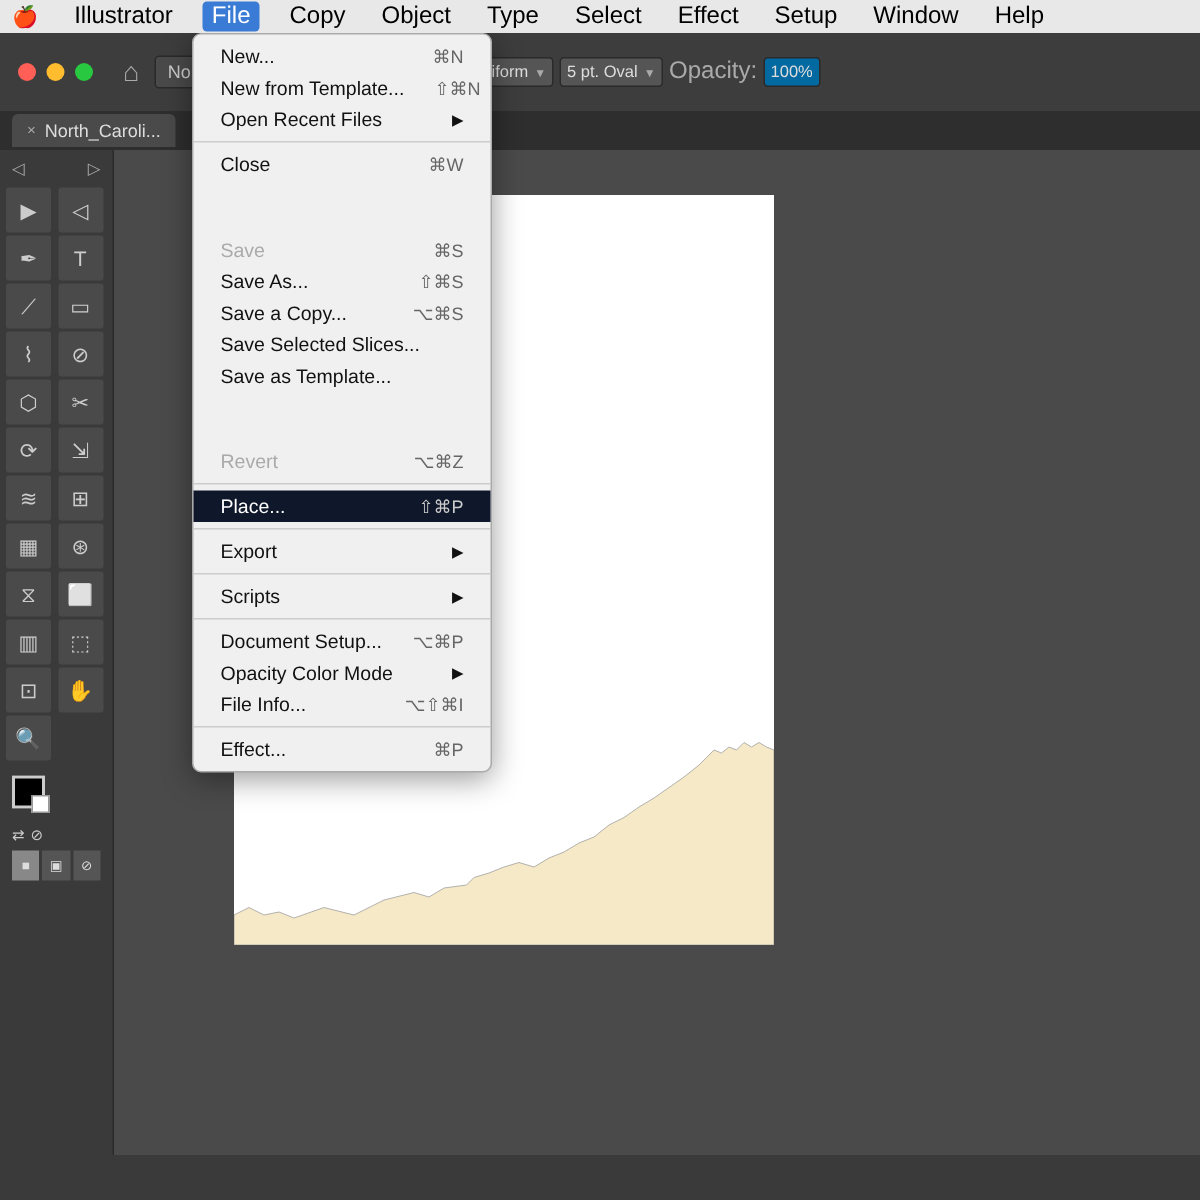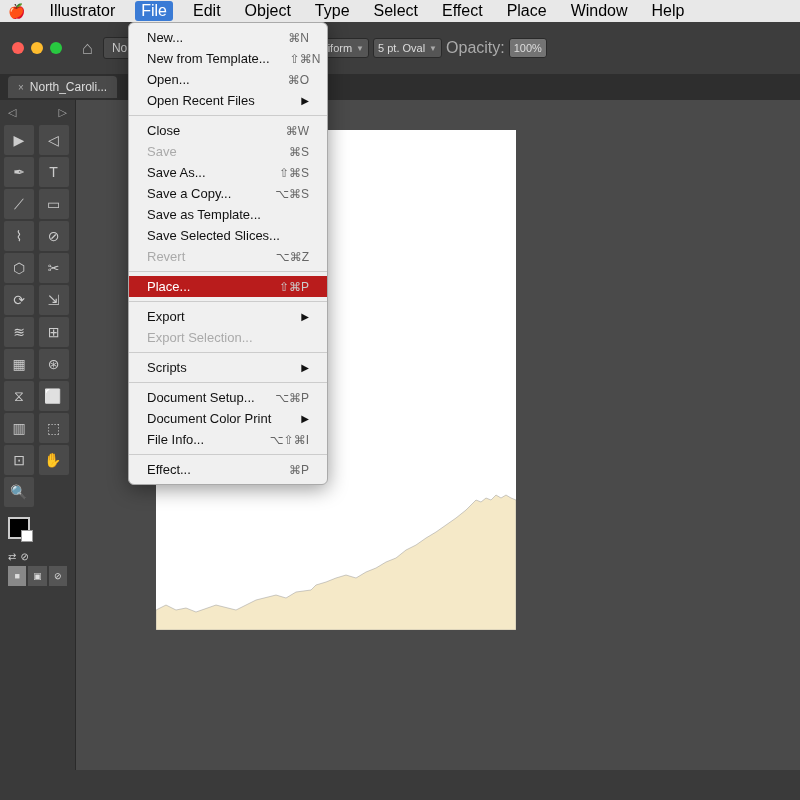--- a/index.html
+++ b/index.html
@@ -287,7 +287,7 @@
   <span class="apple-logo">🍎</span>
   <span class="system-menubar-item">Illustrator</span>
   <span class="system-menubar-item active">File</span>
-  <span class="system-menubar-item">Edit</span>
+  <span class="system-menubar-item">Copy</span>
   <span class="system-menubar-item">Object</span>
   <span class="system-menubar-item">Type</span>
   <span class="system-menubar-item">Select</span>

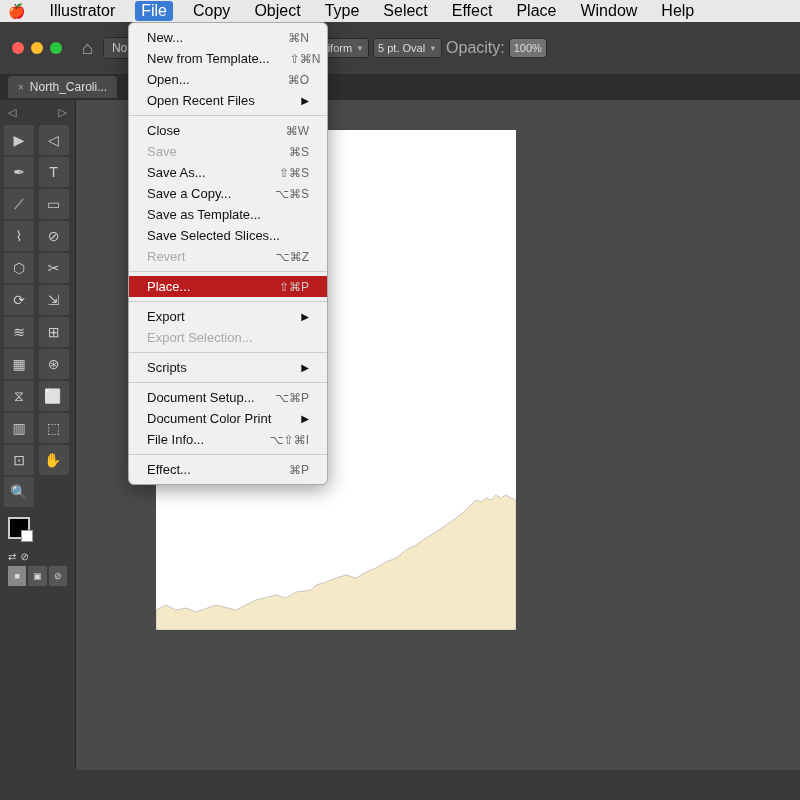--- a/index.html
+++ b/index.html
@@ -292,7 +292,7 @@
   <span class="system-menubar-item">Type</span>
   <span class="system-menubar-item">Select</span>
   <span class="system-menubar-item">Effect</span>
-  <span class="system-menubar-item">Place</span>
+  <span class="system-menubar-item">Setup</span>
   <span class="system-menubar-item">Window</span>
   <span class="system-menubar-item">Help</span>
 </div>

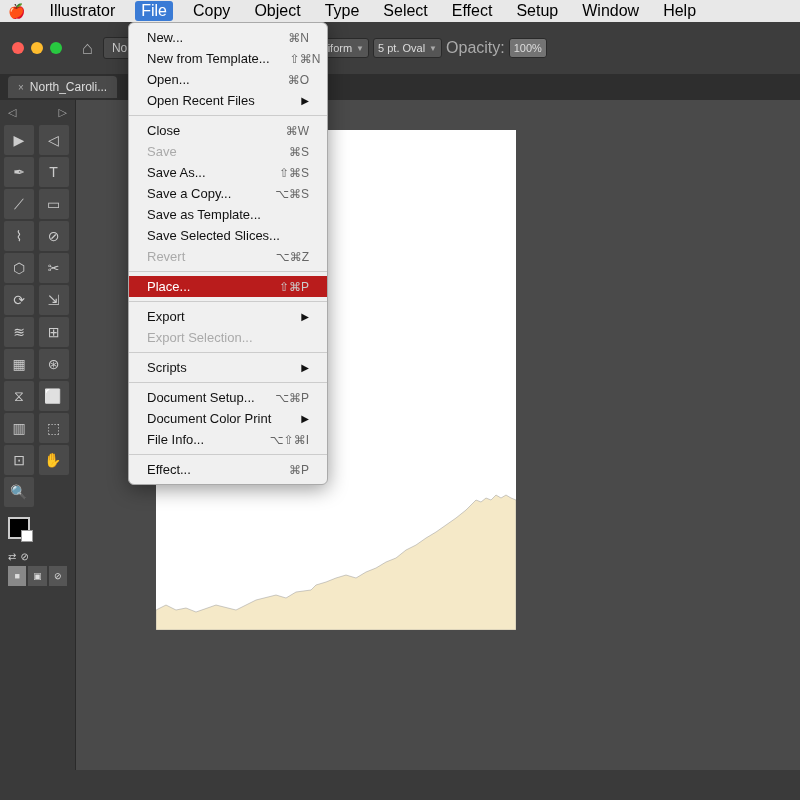--- a/index.html
+++ b/index.html
@@ -269,7 +269,7 @@
       font-size: 16px;
     }
     .opacity-value {
-      background: #737373;
+      background: #0369a1;
       border: 1px solid #2a2a2a;
       border-radius: 3px;
       color: #ddd;

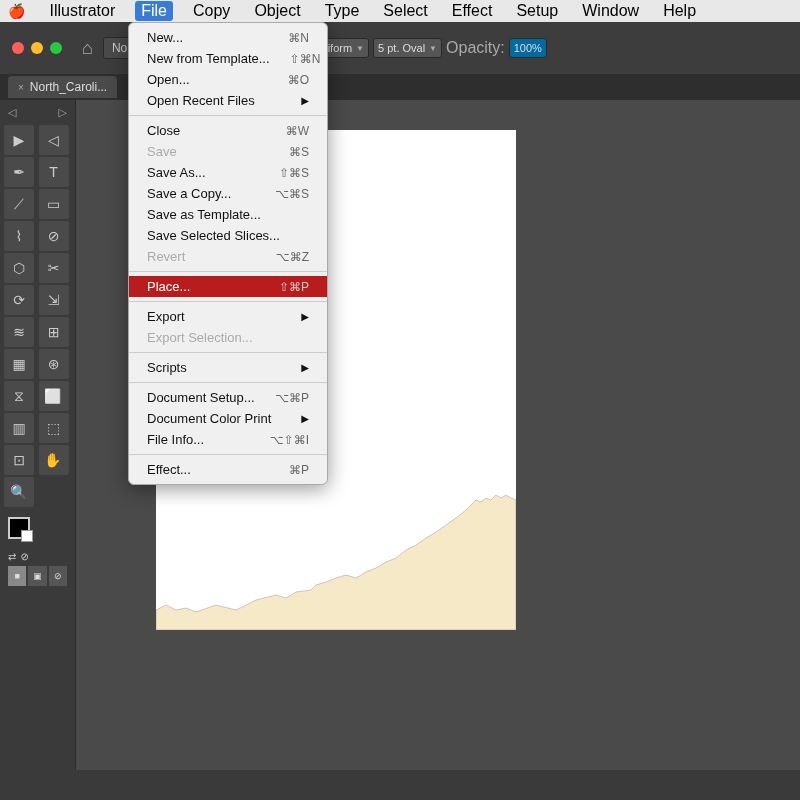--- a/index.html
+++ b/index.html
@@ -447,10 +447,6 @@
     <span class="menu-shortcut">⇧⌘N</span>
   </div>
   <div class="menu-item">
-    <span>Open...</span>
-    <span class="menu-shortcut">⌘O</span>
-  </div>
-  <div class="menu-item">
     <span>Open Recent Files</span>
     <span class="menu-arrow">▶</span>
   </div>

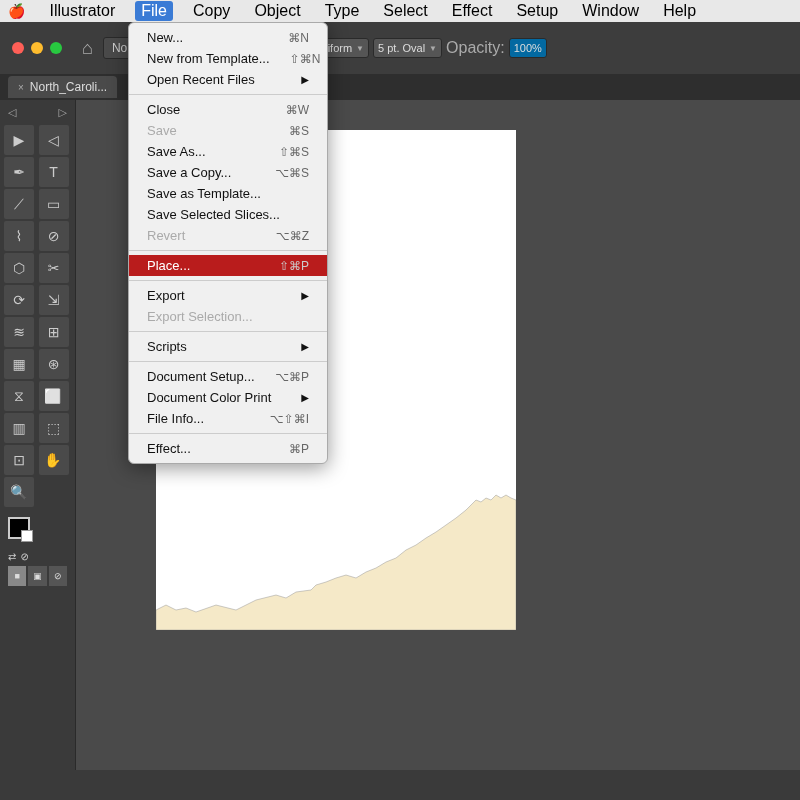--- a/index.html
+++ b/index.html
@@ -205,6 +205,7 @@
     .menu-item.disabled {
       color: #aaa;
       cursor: default;
+      margin-top: 36px;
     }
     .menu-separator {
       height: 1px;

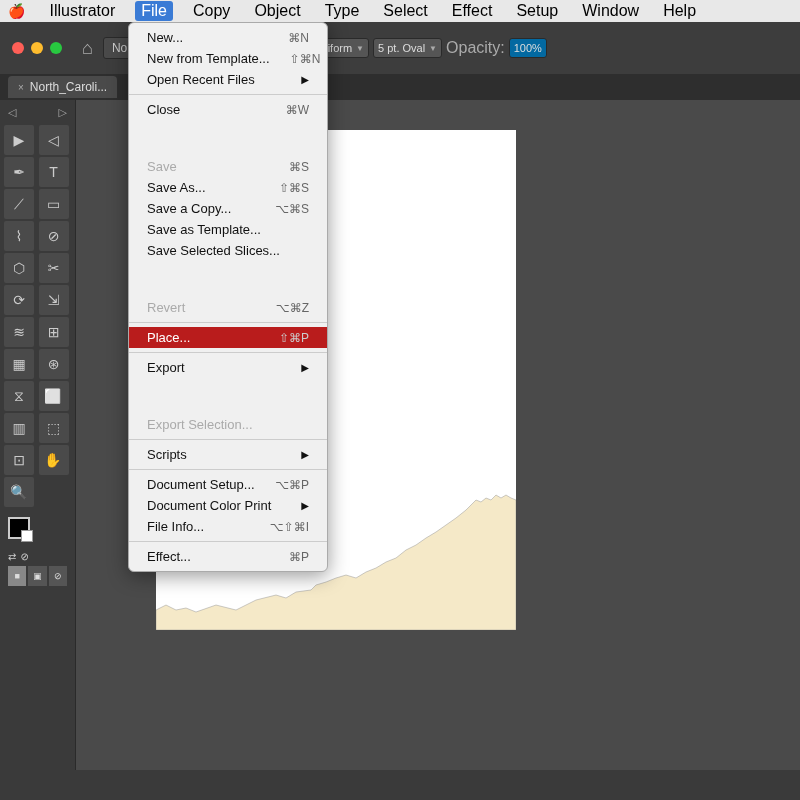--- a/index.html
+++ b/index.html
@@ -469,11 +469,11 @@
     <span class="menu-shortcut">⌥⌘S</span>
   </div>
   <div class="menu-item">
+    <span>Save Selected Slices...</span>
+    <span></span>
+  </div>
+  <div class="menu-item">
     <span>Save as Template...</span>
-    <span></span>
-  </div>
-  <div class="menu-item">
-    <span>Save Selected Slices...</span>
     <span></span>
   </div>
   <div class="menu-item disabled">

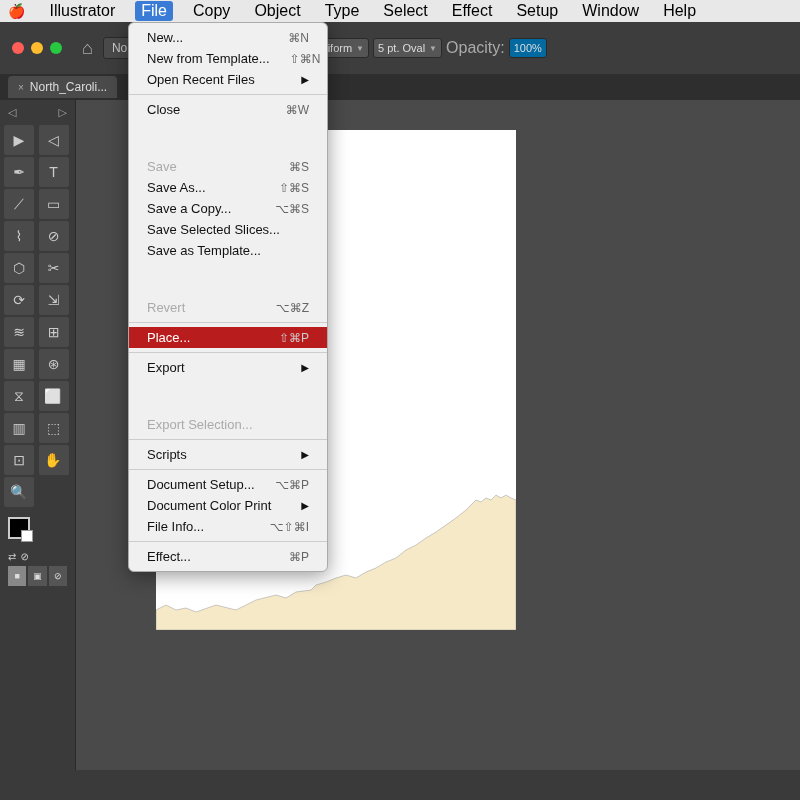--- a/index.html
+++ b/index.html
@@ -199,7 +199,7 @@
       white-space: nowrap;
     }
     .menu-item.highlighted {
-      background: #b91c1c;
+      background: #0f172a;
       color: white;
     }
     .menu-item.disabled {

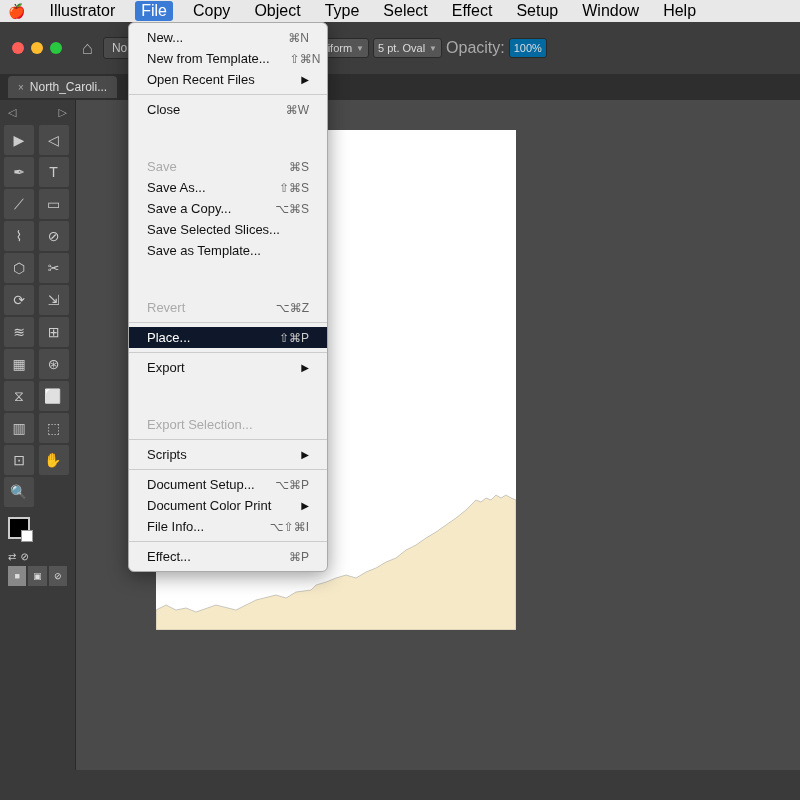--- a/index.html
+++ b/index.html
@@ -490,10 +490,6 @@
     <span>Export</span>
     <span class="menu-arrow">▶</span>
   </div>
-  <div class="menu-item disabled">
-    <span>Export Selection...</span>
-    <span></span>
-  </div>
   <div class="menu-separator"></div>
   <div class="menu-item">
     <span>Scripts</span>

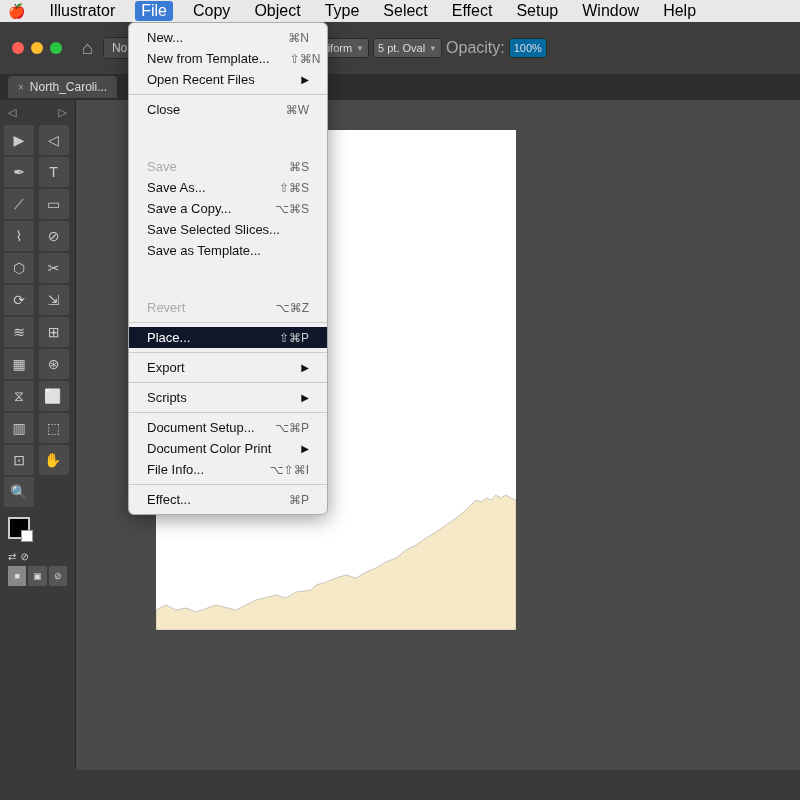--- a/index.html
+++ b/index.html
@@ -501,7 +501,7 @@
     <span class="menu-shortcut">⌥⌘P</span>
   </div>
   <div class="menu-item">
-    <span>Document Color Print</span>
+    <span>Opacity Color Mode</span>
     <span class="menu-arrow">▶</span>
   </div>
   <div class="menu-item">

